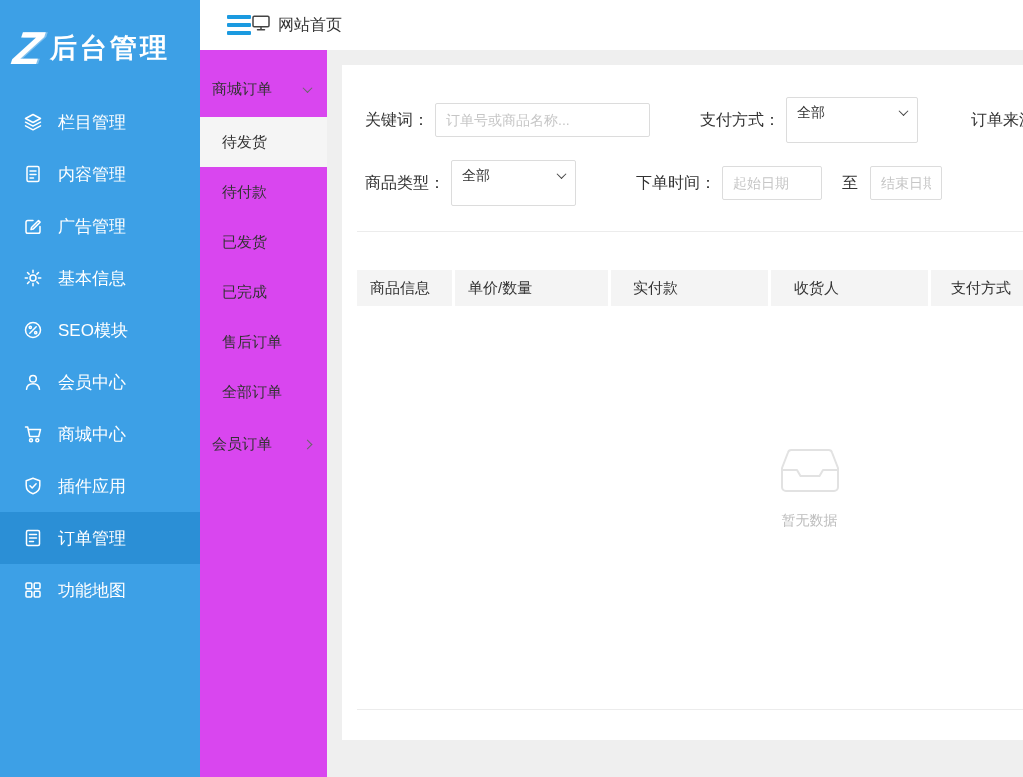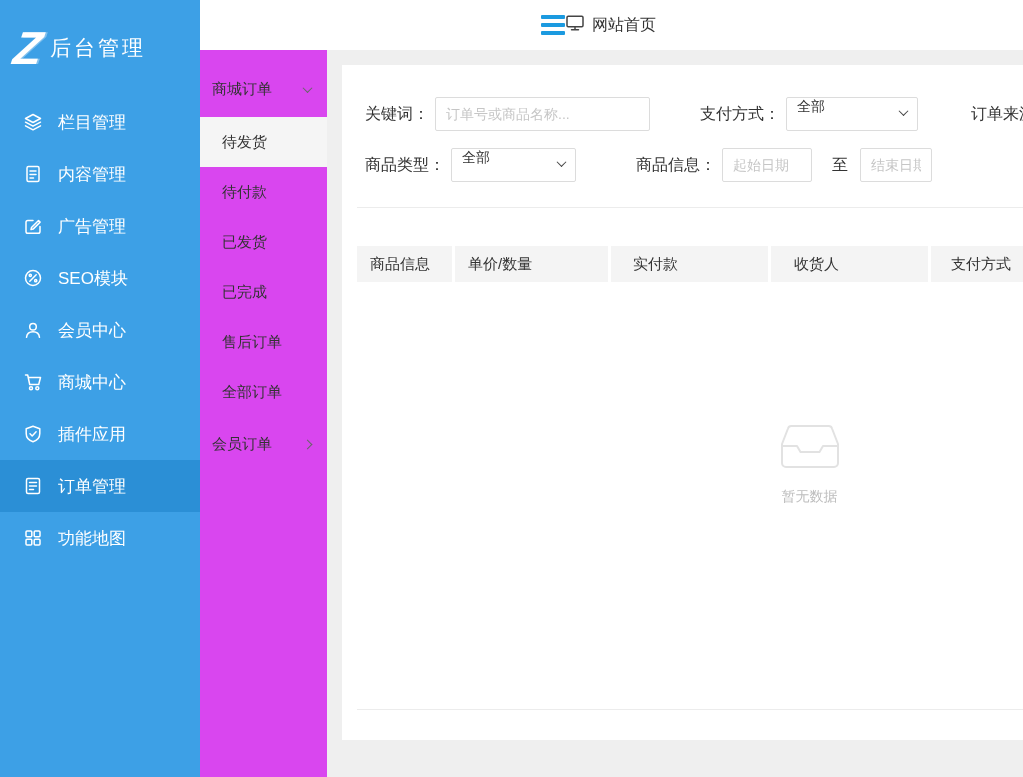--- a/index.html
+++ b/index.html
@@ -22,7 +22,7 @@
   
   .right{flex:1;display:flex;flex-direction:column;min-width:0}
   .topbar{height:50px;flex:0 0 50px;background:#fff;display:flex;align-items:center;
-    justify-content:center;padding:0 53px 0 27px}
+    justify-content:flex-start;padding:0 53px 0 27px}
   .hamburger{display:flex;flex-direction:column;gap:4px;cursor:pointer}
   .hamburger div{width:24px;height:4px;background:#1b9ae0;border-radius:1px}
   .home-link{display:flex;align-items:center;gap:7px;font-size:16px;color:#333;cursor:pointer}

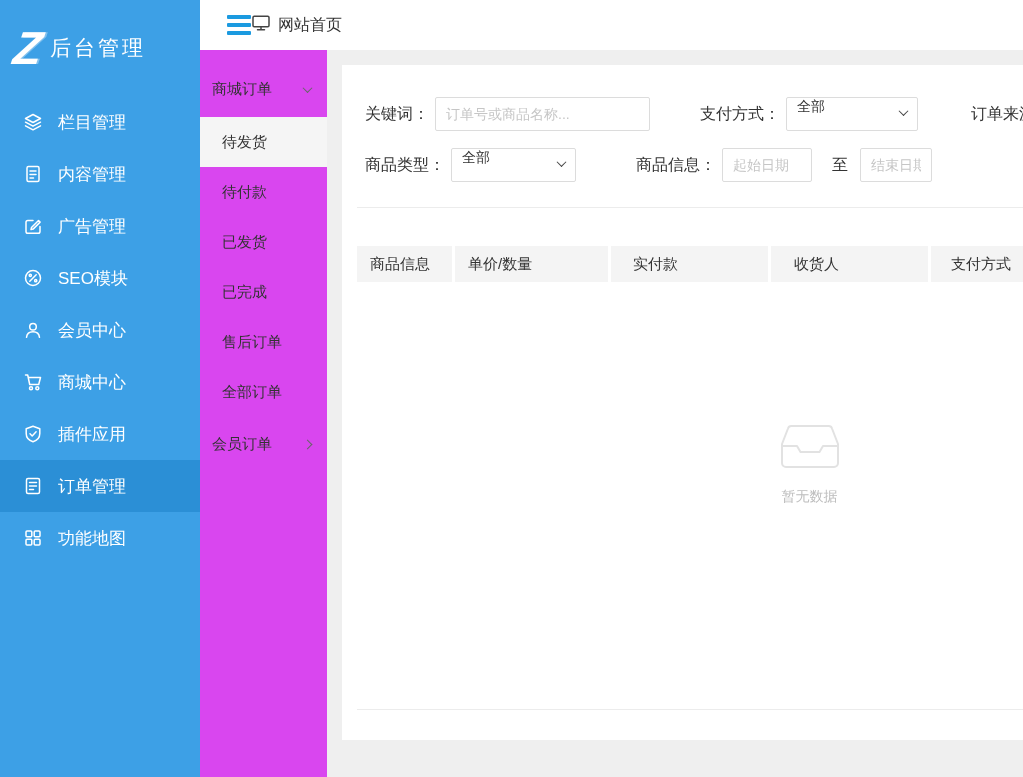--- a/index.html
+++ b/index.html
@@ -12,7 +12,7 @@
   .logo{display:flex;align-items:center;height:96px;padding-left:14px;cursor:default}
   .logo-letter{font-size:46px;font-weight:800;font-style:italic;line-height:1;
     margin-right:8px;transform:skewX(-8deg);text-shadow:2px 0 0 rgba(255,255,255,.35)}
-  .logo-title{font-size:21px;font-weight:400;letter-spacing:3px}
+  .logo-title{font-size:27px;font-weight:700;letter-spacing:3px}
   .side-item{display:flex;align-items:center;height:52px;padding-left:22px;
     font-size:17px;cursor:pointer;white-space:nowrap}
   .side-item.active{background:#2b8fd6}

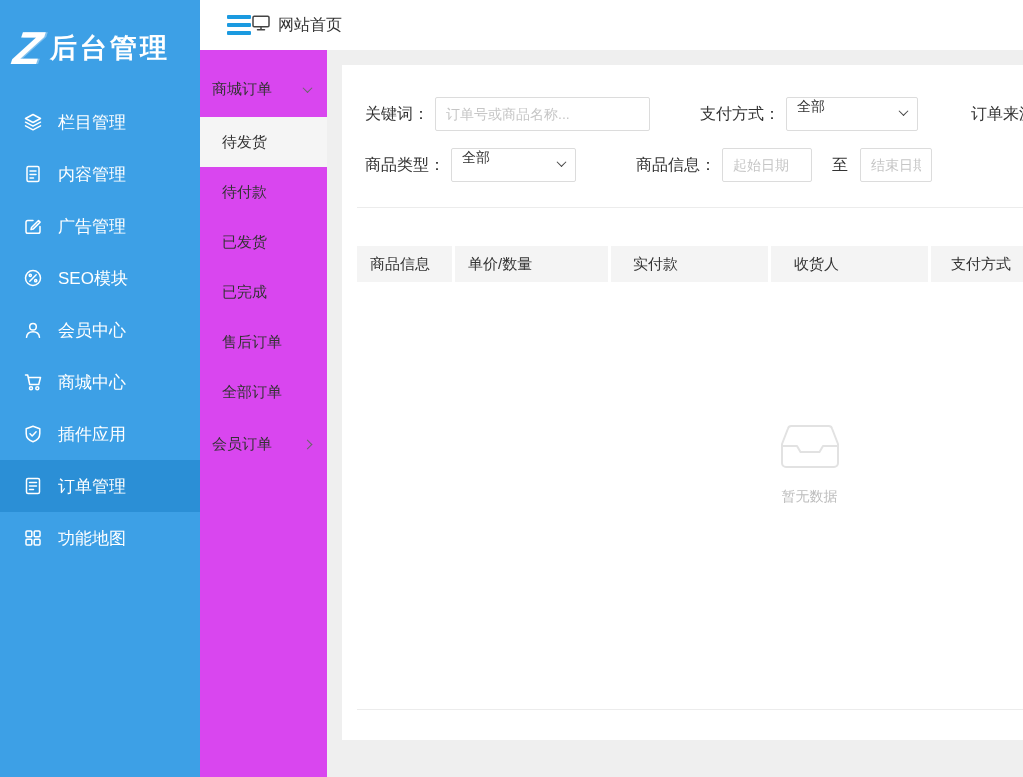--- a/index.html
+++ b/index.html
@@ -55,7 +55,7 @@
   .date{width:90px}
   .date2{width:72px}
   .sel-wrap{position:relative;display:inline-block}
-  select{appearance:none;-webkit-appearance:none;height:34px;border:1px solid #dcdcdc;border-radius:2px;
+  select{appearance:none;-webkit-appearance:none;height:46px;border:1px solid #dcdcdc;border-radius:2px;
     background:#fff;padding:0 26px 16px 10px;font-size:14px;color:#333;outline:none;font-family:inherit;cursor:pointer}
   .sel-pay{width:132px}
   .sel-type{width:125px}

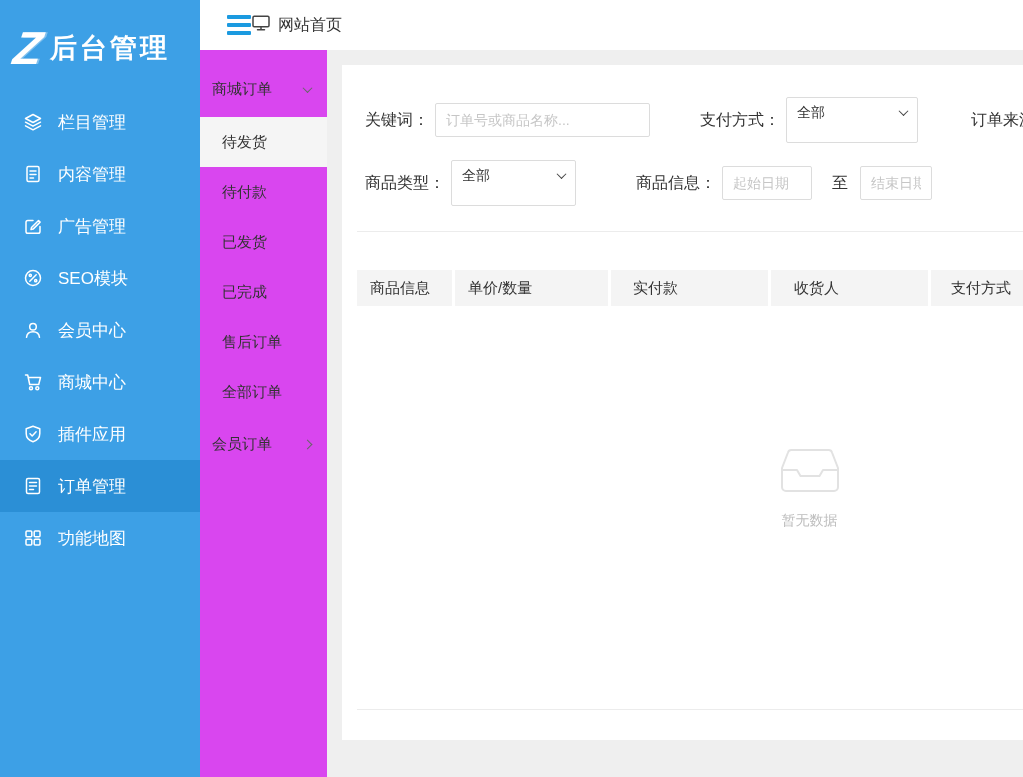--- a/index.html
+++ b/index.html
@@ -247,7 +247,7 @@
               </select>
               <span class="chev down"></span>
             </span>
-            <span class="flabel gap60">商品信息：</span>
+            <span class="flabel gap60">下单时间：</span>
             <input class="text date" type="text" placeholder="起始日期" style="">
             <span class="gapto">至</span>
             <input class="text date2" type="text" placeholder="结束日期" style="">

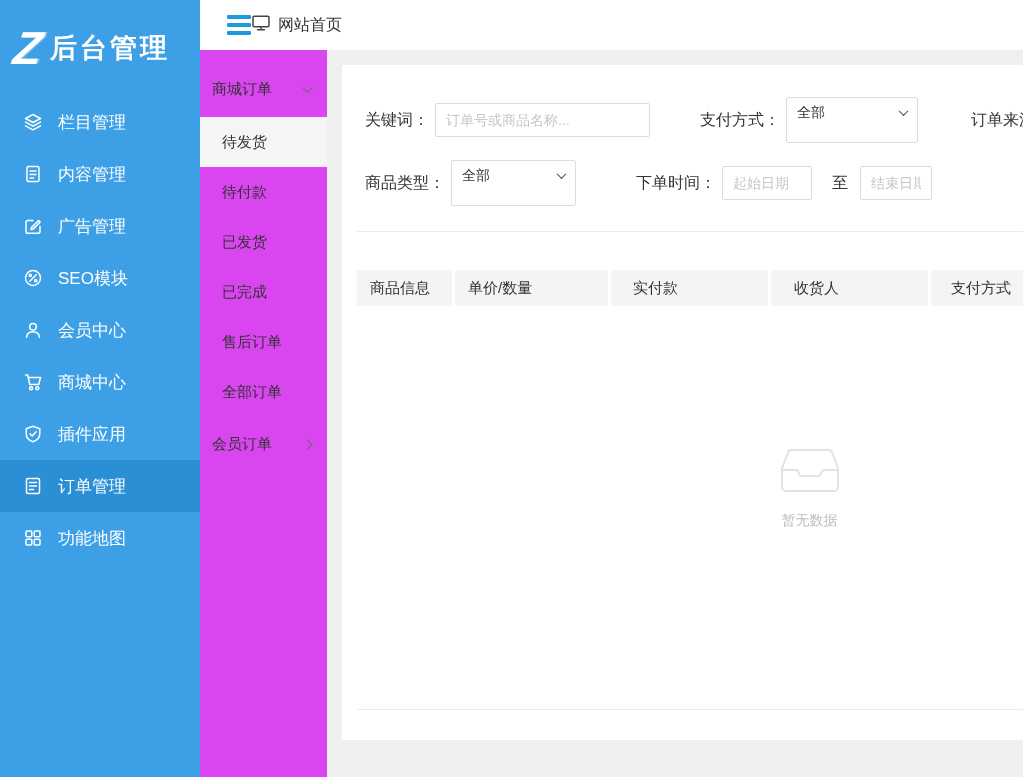--- a/index.html
+++ b/index.html
@@ -52,7 +52,7 @@
     font-size:14px;color:#ef4444;outline:none;background:#fff;font-family:inherit}
   input.text::placeholder{color:#c6c6c6}
   .kw{width:215px}
-  .date{width:90px}
+  .date{width:100px}
   .date2{width:72px}
   .sel-wrap{position:relative;display:inline-block}
   select{appearance:none;-webkit-appearance:none;height:46px;border:1px solid #dcdcdc;border-radius:2px;

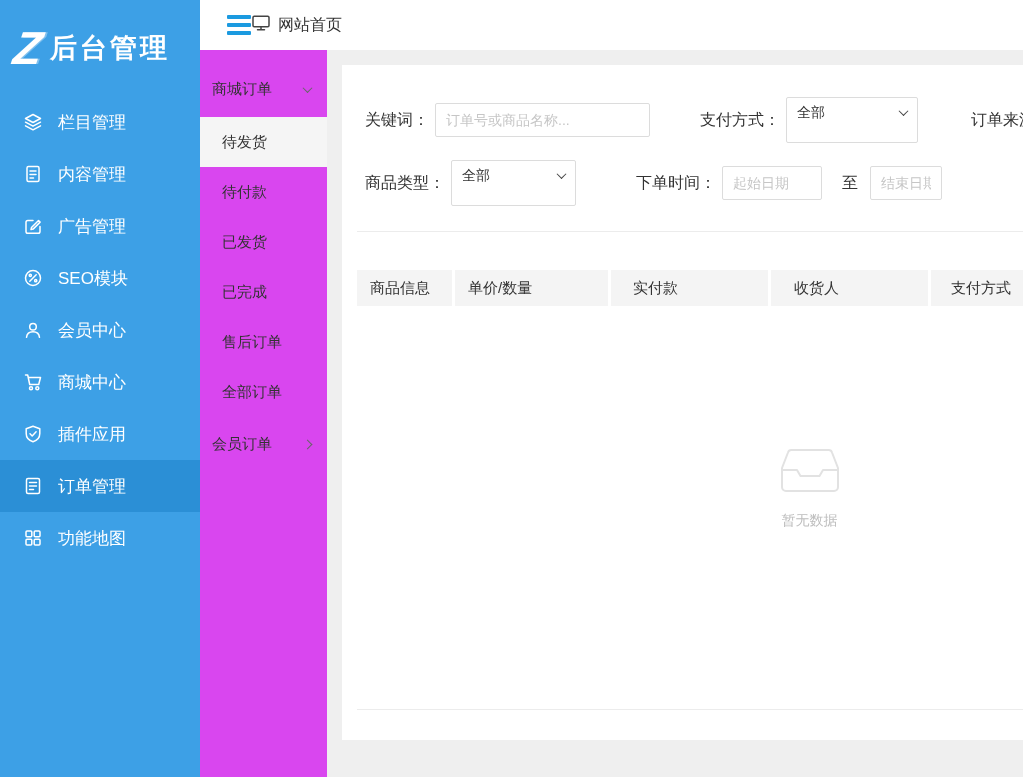--- a/index.html
+++ b/index.html
@@ -117,6 +117,15 @@
     <div class="side-item">
       <span class="sicon">
           <svg viewBox="0 0 20 20">
+            <circle cx="10" cy="10" r="3"></circle>
+            <path d="M10 2.2v2.3M10 15.5v2.3M2.2 10h2.3M15.5 10h2.3M4.5 4.5l1.6 1.6M13.9 13.9l1.6 1.6M15.5 4.5l-1.6 1.6M6.1 13.9l-1.6 1.6"></path>
+          </svg>
+        </span>
+      <span>基本信息</span>
+    </div>
+    <div class="side-item">
+      <span class="sicon">
+          <svg viewBox="0 0 20 20">
             <circle cx="10" cy="10" r="7.5"></circle>
             <path d="M6.8 13.2 13.2 6.8"></path>
             <circle cx="7.3" cy="7.3" r="1.1"></circle>

